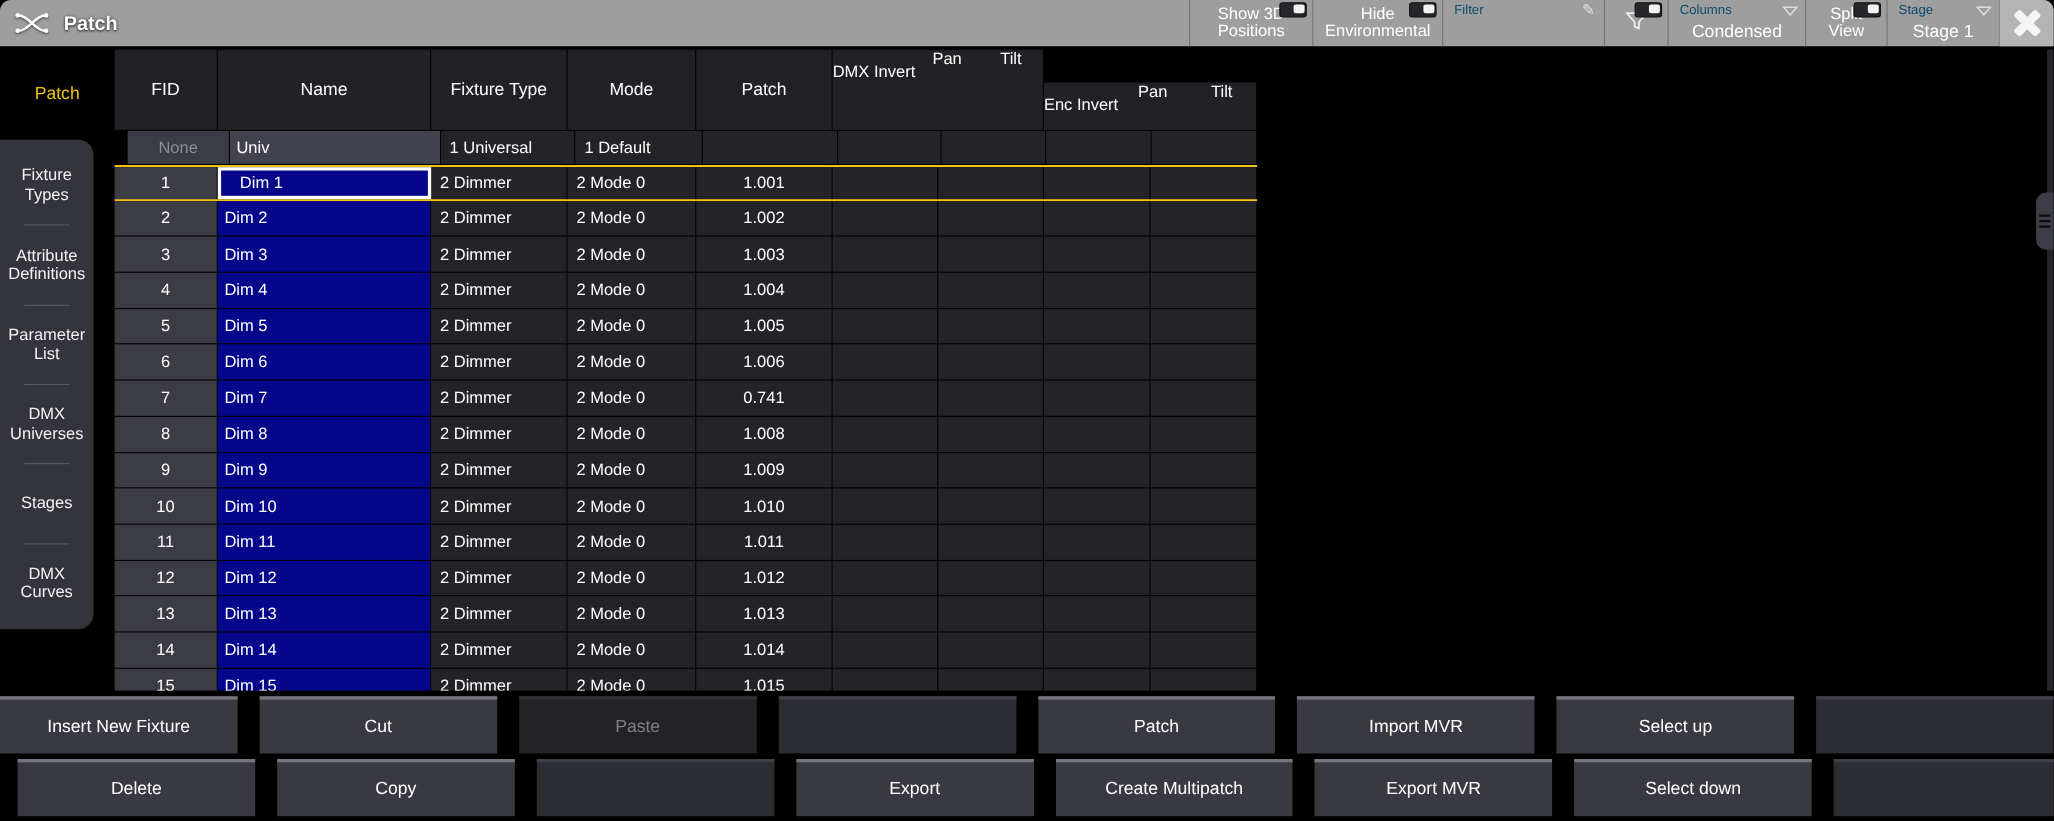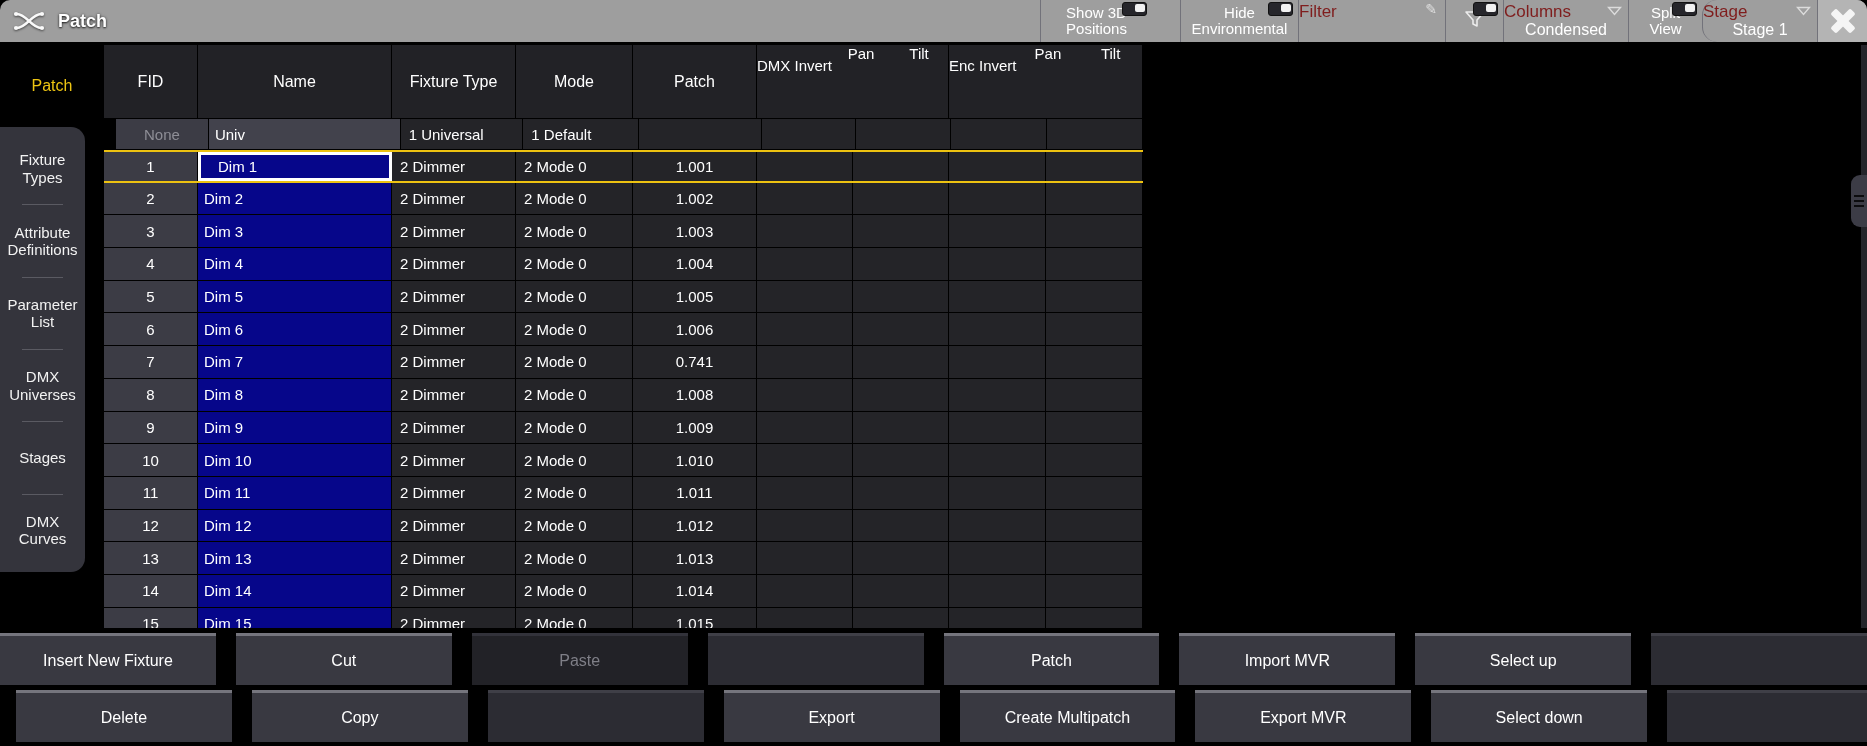--- a/index.html
+++ b/index.html
@@ -26,7 +26,7 @@
     background:#f2f2f2;border-radius:2px;}
   .dd-tri{position:absolute;top:2px;right:6px;}
   .pencil{position:absolute;top:1px;right:8px;font-size:14px;color:#e0e0e0;}
-  .c-show3d{width:112px;} .c-hideenv{width:118px;margin-left:28px;} .c-filter{width:147px;}
+  .c-show3d{width:112px;} .c-hideenv{width:118px;} .c-filter{width:147px;}
   .c-funnel{width:58px;} .c-columns{width:125px;} .c-split{width:74px;}
   .c-stage{width:115px;border-radius:15px;}
   .c-close{width:50px;background:#b4b4b4;border-radius:0 10px 0 0;cursor:pointer;}

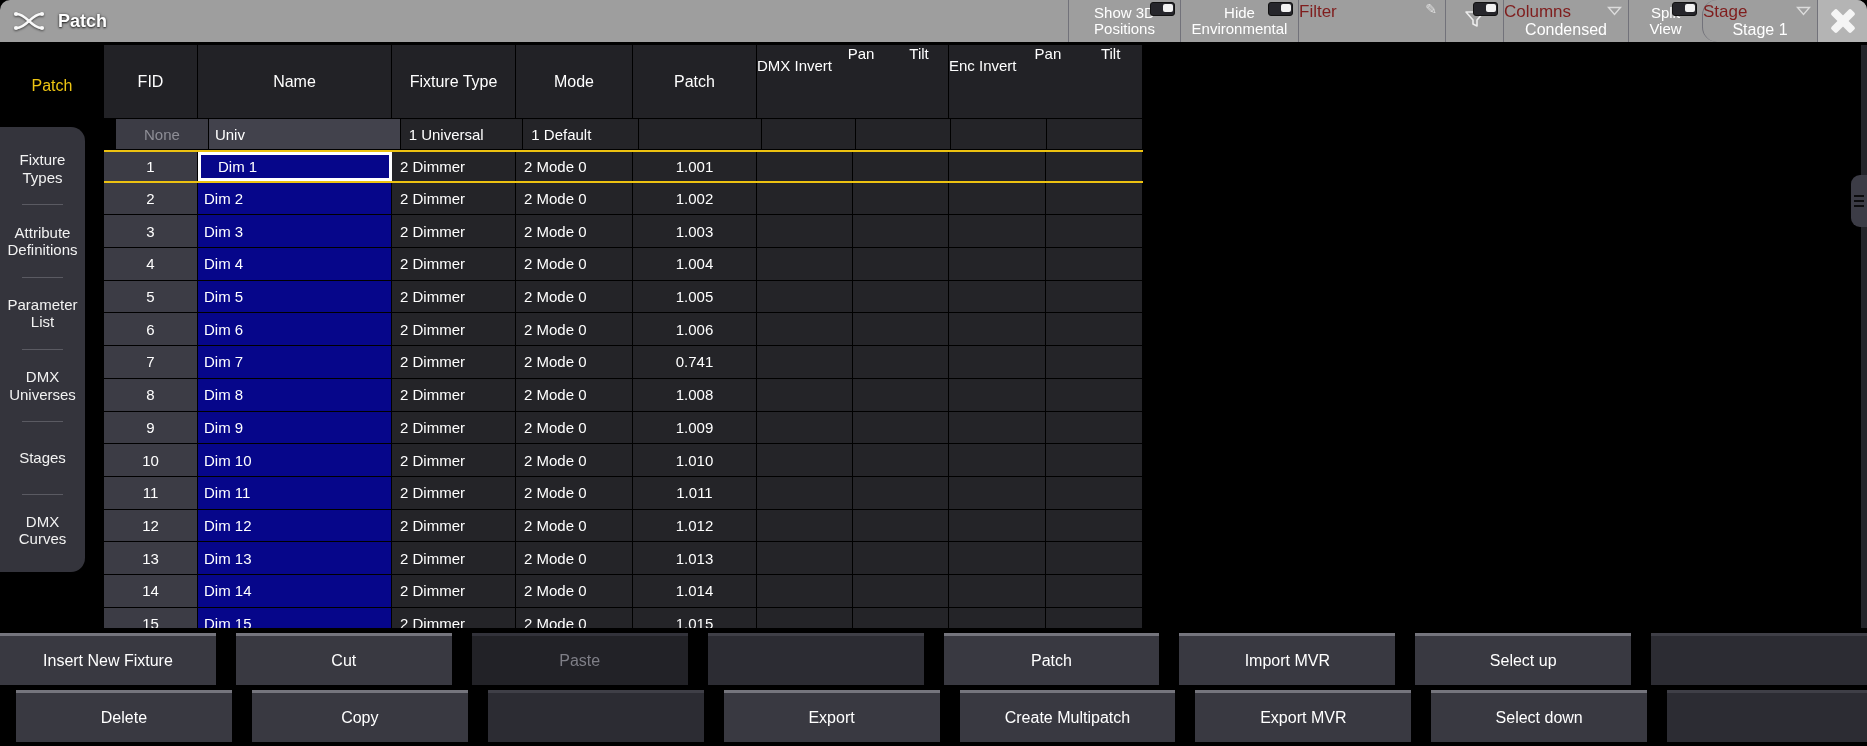--- a/index.html
+++ b/index.html
@@ -18,7 +18,7 @@
   .tb-cell{position:relative;height:42px;border-left:1px solid #72727a;
     display:flex;align-items:center;justify-content:center;box-sizing:border-box;}
   .tb-label{font-size:15px;line-height:1.1;text-align:center;white-space:pre-line;color:#fff;}
-  .tb-sub{position:absolute;top:2px;left:0;font-size:17px;color:#7f1d1d;}
+  .tb-sub{position:absolute;top:2px;left:10px;font-size:12px;color:#0c4a6e;}
   .tb-value{position:absolute;bottom:3px;left:0;right:0;text-align:center;font-size:16px;color:#fff;}
   .toggle{position:absolute;top:2px;right:5px;width:23px;height:12px;background:#26262b;
     border:1px solid #111;border-radius:3px;}

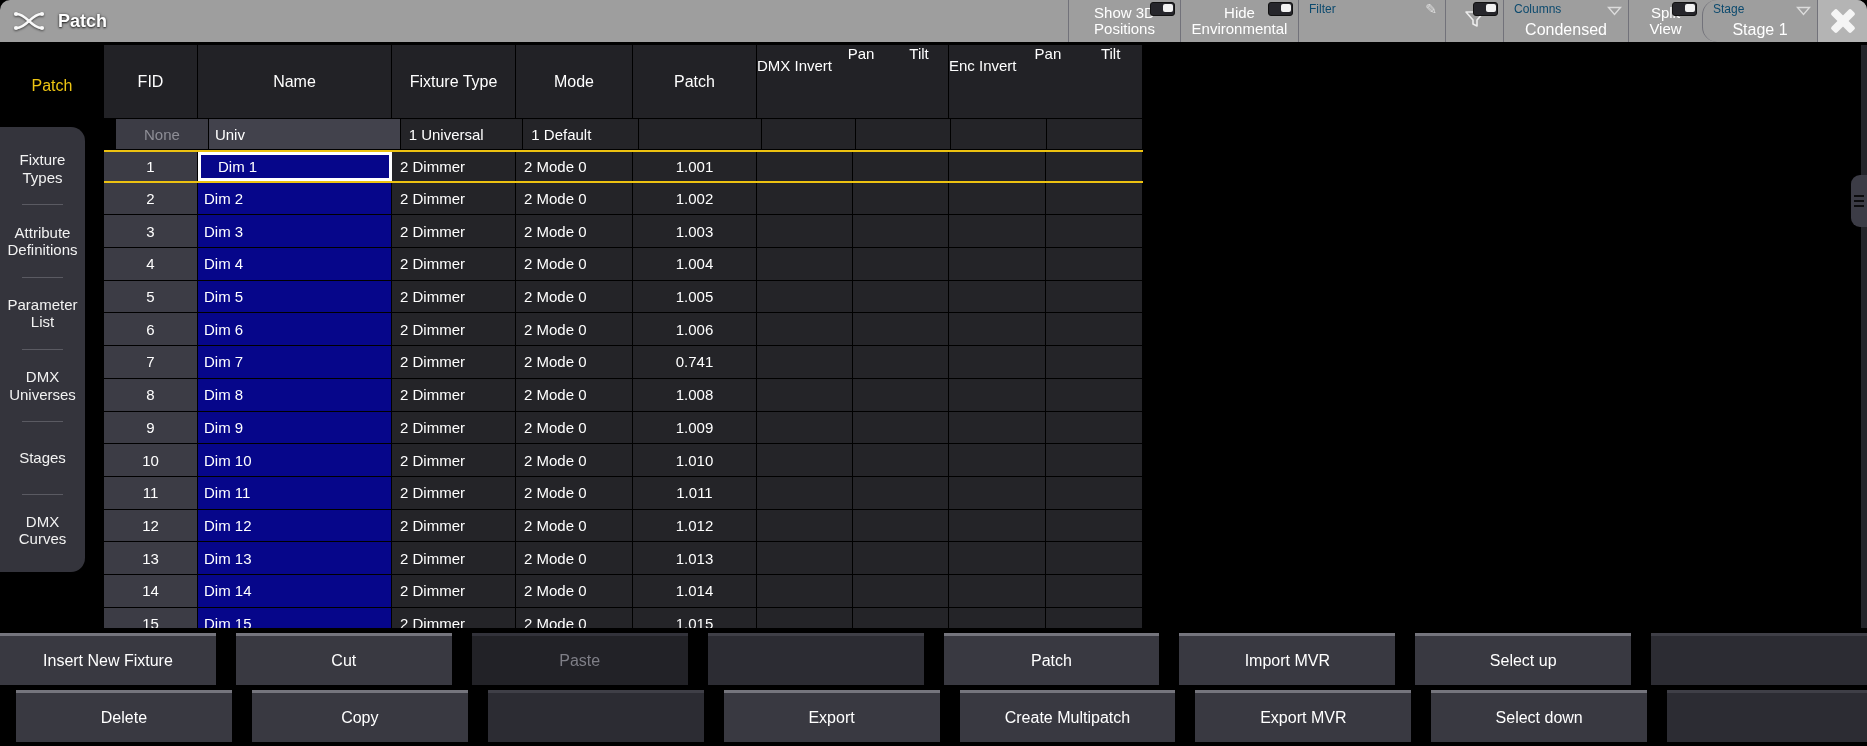--- a/index.html
+++ b/index.html
@@ -28,7 +28,7 @@
   .pencil{position:absolute;top:1px;right:8px;font-size:14px;color:#e0e0e0;}
   .c-show3d{width:112px;} .c-hideenv{width:118px;} .c-filter{width:147px;}
   .c-funnel{width:58px;} .c-columns{width:125px;} .c-split{width:74px;}
-  .c-stage{width:115px;border-radius:15px;}
+  .c-stage{width:102px;}
   .c-close{width:50px;background:#b4b4b4;border-radius:0 10px 0 0;cursor:pointer;}
   .x-icon{position:relative;width:28px;height:28px;}
   .x-icon::before,.x-icon::after{content:"";position:absolute;left:0;top:10px;width:28px;height:8px;

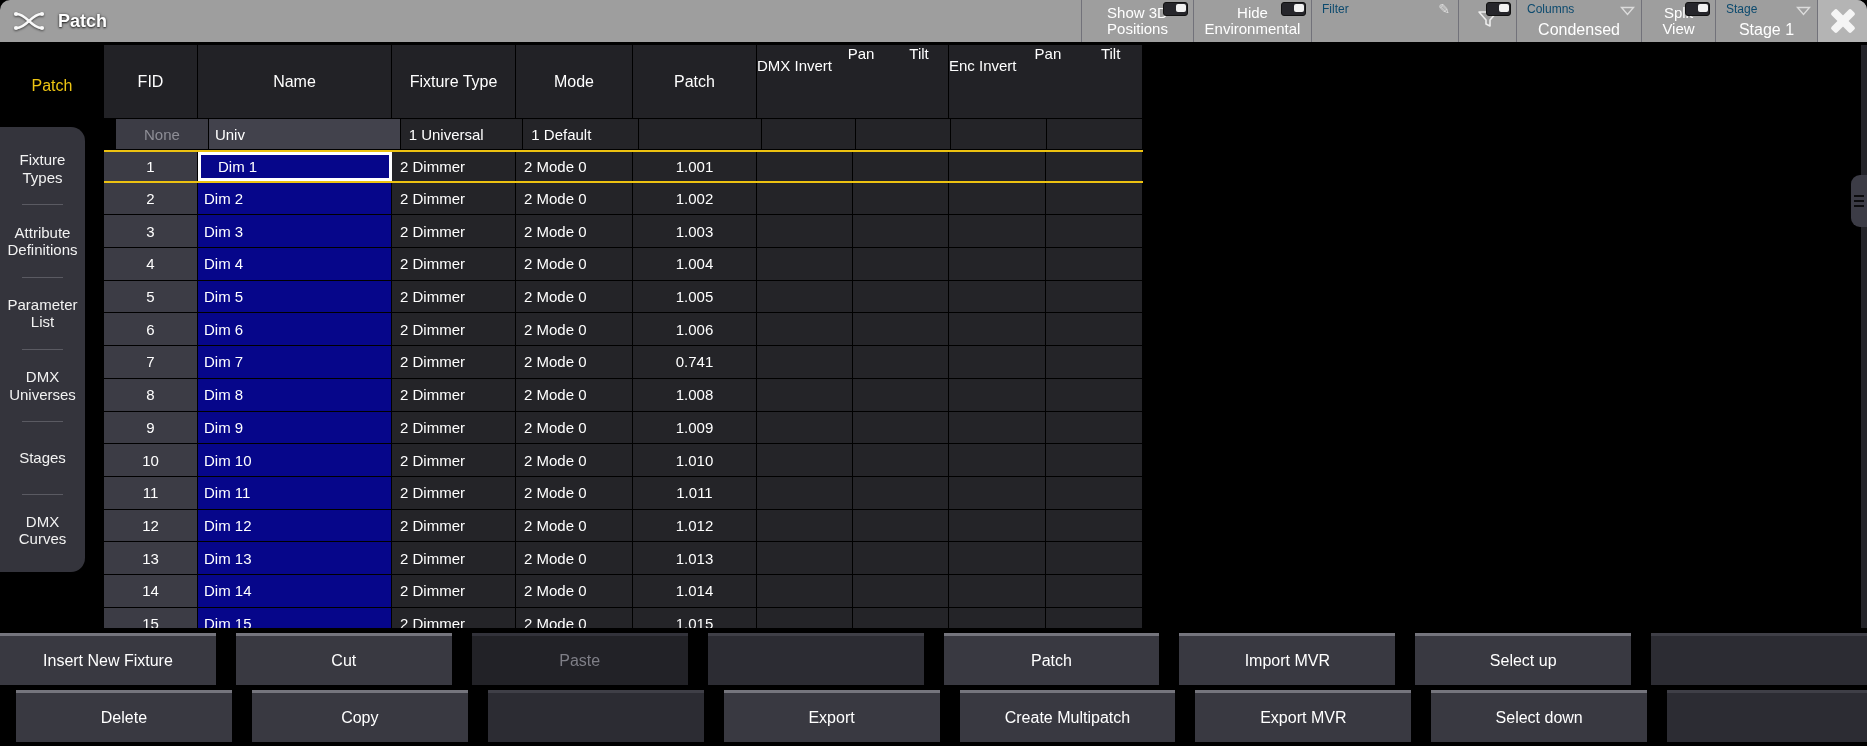--- a/index.html
+++ b/index.html
@@ -69,7 +69,7 @@
   .cell-lpad{padding-left:8px;}
   .w-fid{width:94px;} .w-name{width:194px;} .w-ft{width:124px;} .w-mode{width:117px;}
   .w-patch{width:124px;} .w-dp{width:96px;} .w-dt{width:96px;} .w-ep{width:97px;} .w-et{width:97px;}
-  .w-dgrp{width:192px;} .w-egrp{width:194px;}
+  .w-dgrp{width:192px;} .w-egrp{width:194px;margin-top:30px;}
 
   
   .edge-strip{position:absolute;right:0;top:45px;width:6px;height:583px;background:#24242a;}

